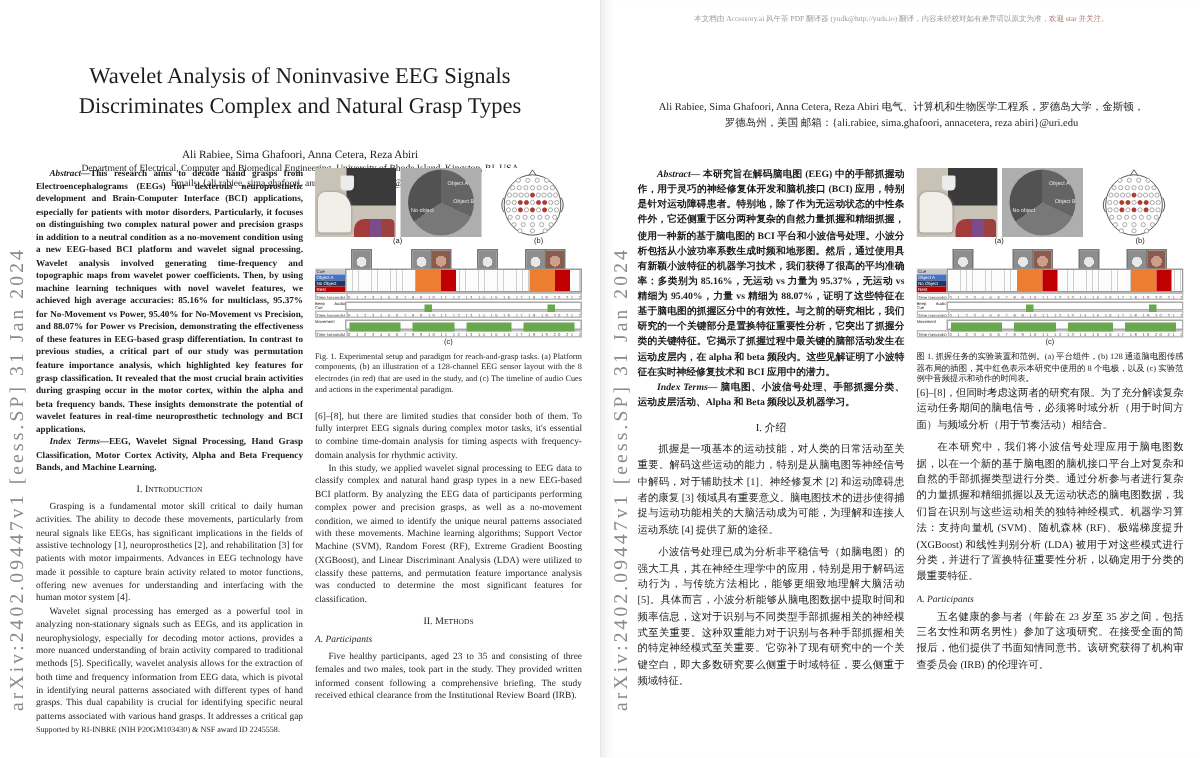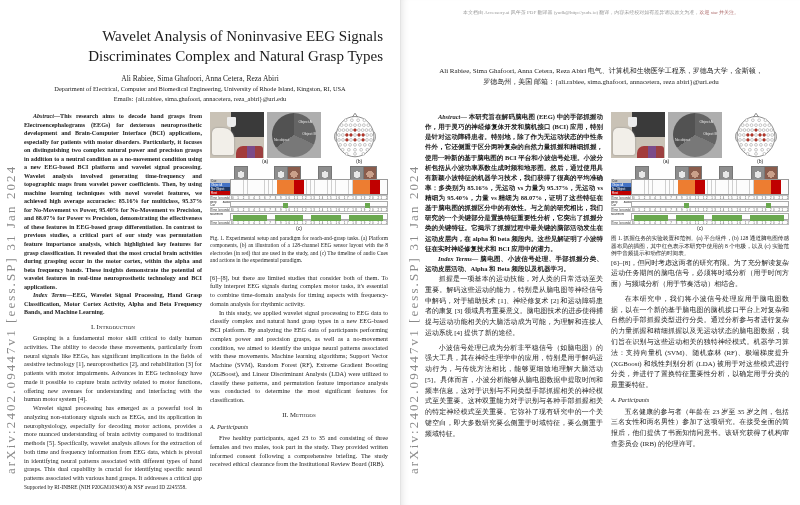--- a/index.html
+++ b/index.html
@@ -14,7 +14,7 @@
   .stamp-en{left:3px;top:474px;}
   .stamp-zh{left:5px;top:474px;}
   .head{position:absolute;top:26px;left:16px;width:368px;text-align:center;}
-  .title-en{font-size:15px;line-height:1.32;font-weight:normal;margin:1px;text-align:right;}
+  .title-en{font-size:15px;line-height:1.32;font-weight:normal;margin:16px;}
   .authors{font-size:7.5px;margin-top:7px;}
   .affil{font-size:6.4px;margin-top:2.5px;}
   .col{position:absolute;width:178px;font-size:6.25px;line-height:1.4;text-align:justify;overflow:hidden;height:370px;}

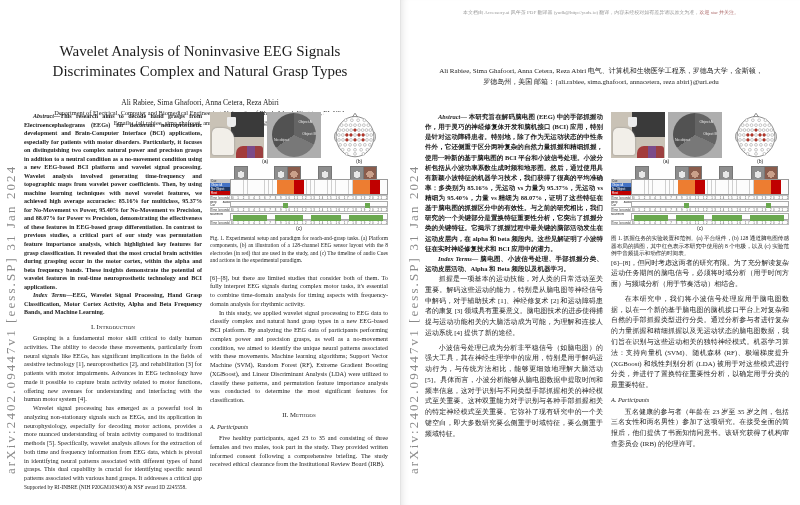--- a/index.html
+++ b/index.html
@@ -256,6 +256,7 @@
   <div class="col col1-pos">
     <p class="abstract"><span class="lead">Abstract— </span><span>本研究旨在解码脑电图 (EEG) 中的手部抓握动作，用于灵巧的神经修复体开发和脑机接口 (BCI) 应用，特别是针对运动障碍患者。特别地，除了作为无运动状态的中性条件外，它还侧重于区分两种复杂的自然力量抓握和精细抓握，使用一种新的基于脑电图的 BCI 平台和小波信号处理。小波分析包括从小波功率系数生成时频和地形图。然后，通过使用具有新颖小波特征的机器学习技术，我们获得了很高的平均准确率：多类别为 85.16%，无运动 vs 力量为 95.37%，无运动 vs 精细为 95.40%，力量 vs 精细为 88.07%，证明了这些特征在基于脑电图的抓握区分中的有效性。与之前的研究相比，我们研究的一个关键部分是置换特征重要性分析，它突出了抓握分类的关键特征。它揭示了抓握过程中最关键的脑部活动发生在运动皮层内，在 alpha 和 beta 频段内。这些见解证明了小波特征在实时神经修复技术和 BCI 应用中的潜力。</span></p>
     <p class="abstract"><span class="lead">Index Terms— </span><span>脑电图、小波信号处理、手部抓握分类、运动皮层活动、Alpha 和 Beta 频段以及机器学习。</span></p>
+    <h2 class="sec">I. 介绍</h2>
     <p class="p">抓握是一项基本的运动技能，对人类的日常活动至关重要。解码这些运动的能力，特别是从脑电图等神经信号中解码，对于辅助技术 [1]、神经修复术 [2] 和运动障碍患者的康复 [3] 领域具有重要意义。脑电图技术的进步使得捕捉与运动功能相关的大脑活动成为可能，为理解和连接人运动系统 [4] 提供了新的途径。</p>
     <p class="p">小波信号处理已成为分析非平稳信号（如脑电图）的强大工具，其在神经生理学中的应用，特别是用于解码运动行为，与传统方法相比，能够更细致地理解大脑活动 [5]。具体而言，小波分析能够从脑电图数据中提取时间和频率信息，这对于识别与不同类型手部抓握相关的神经模式至关重要。这种双重能力对于识别与各种手部抓握相关的特定神经模式至关重要。它弥补了现有研究中的一个关键空白，即大多数研究要么侧重于时域特征，要么侧重于频域特征。</p>
   </div>

